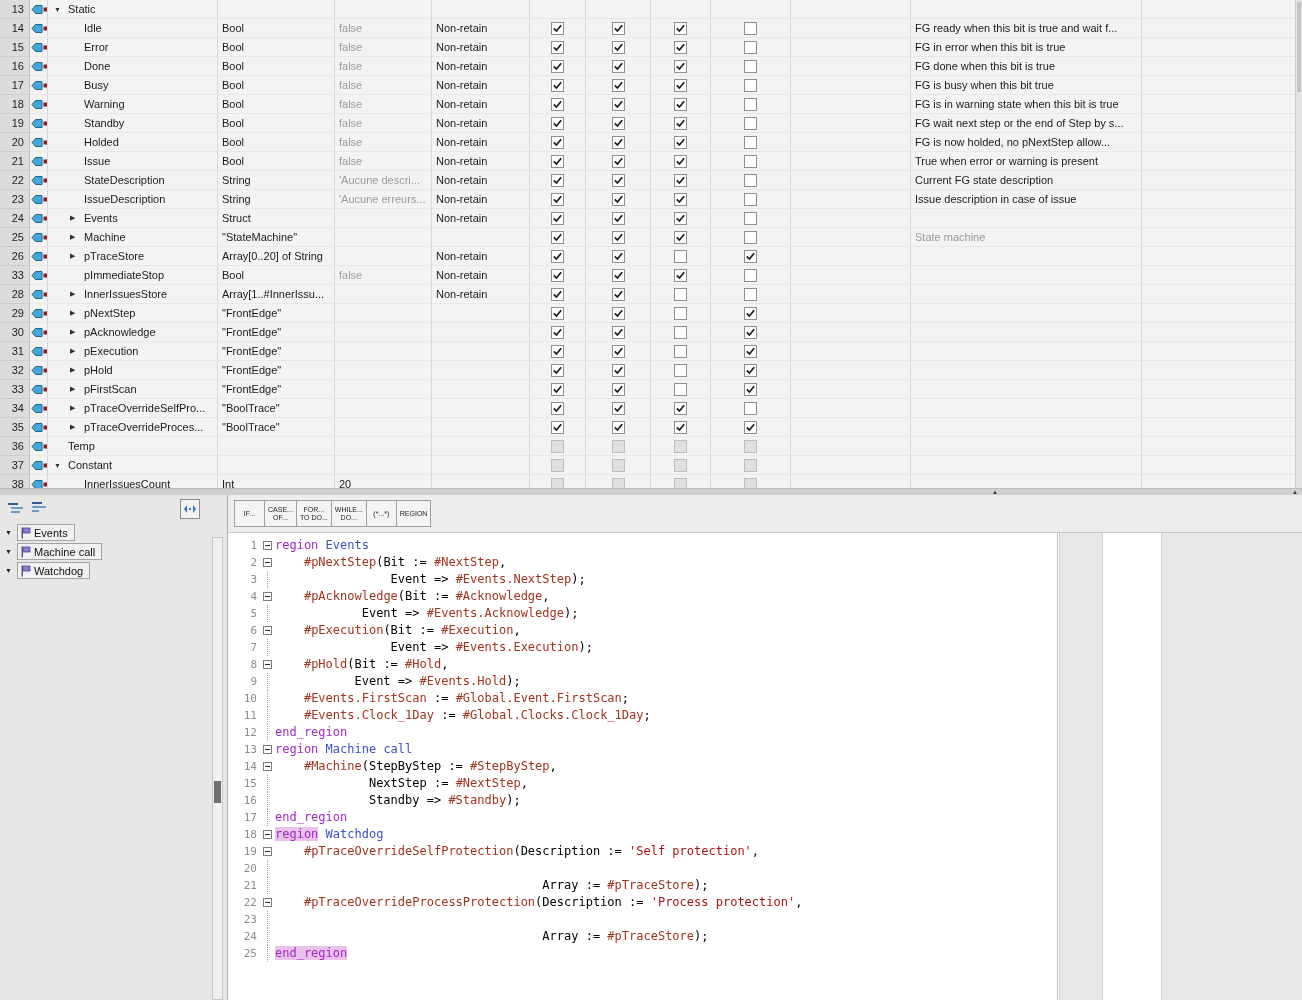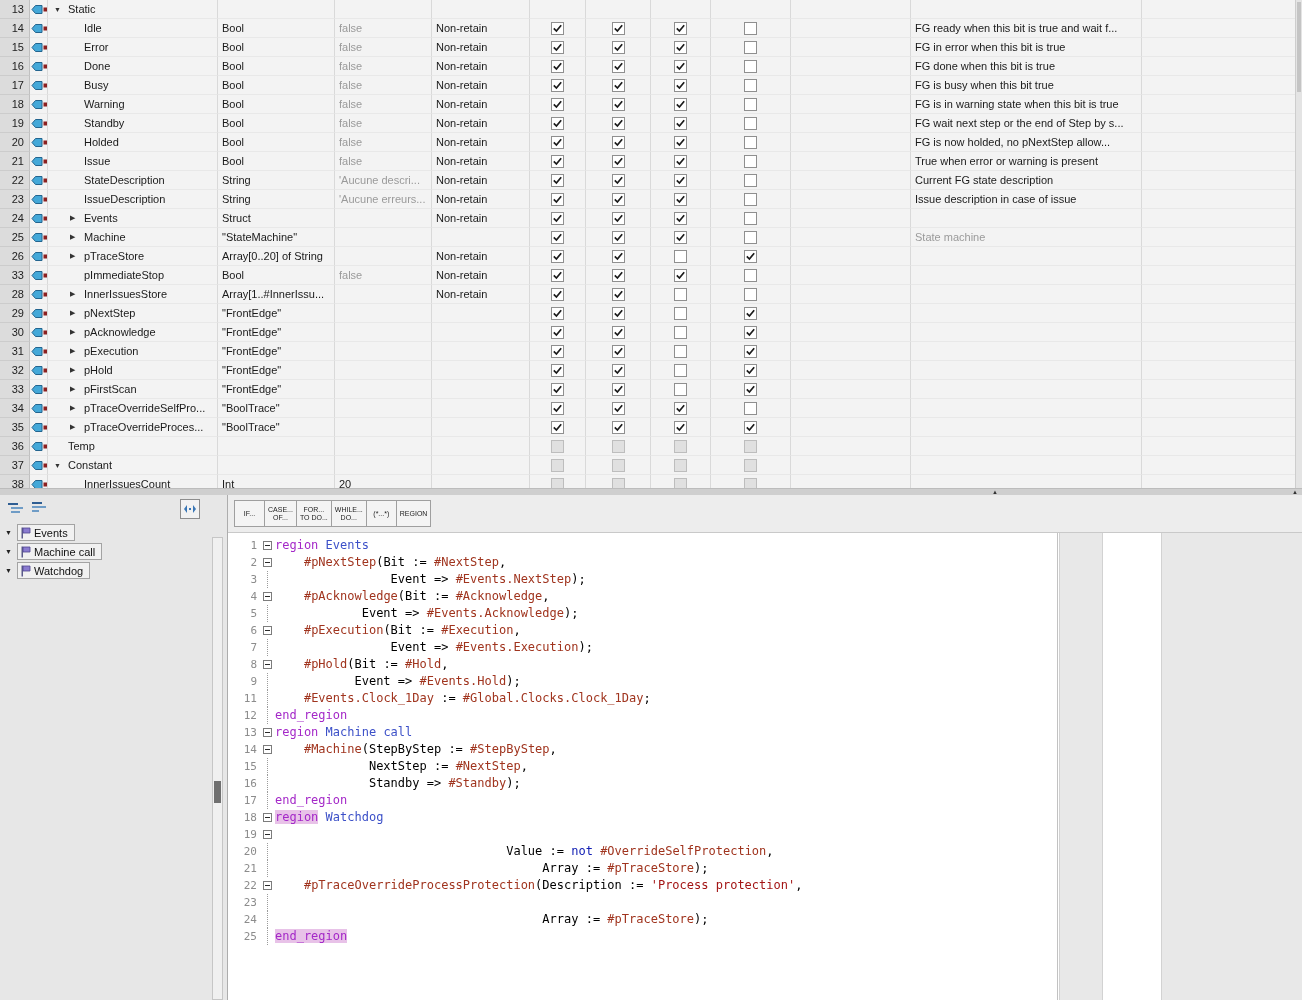--- a/index.html
+++ b/index.html
@@ -1351,6 +1351,13 @@
             <span class="codetext"><span class="seg-p">           Event =&gt; </span><span class="seg-v">#Events.Hold</span><span class="seg-p">);</span></span>
           </div>
           <div class="cl">
+            <span class="ln">10</span>
+            <span class="fold">
+              <span class="fguide"></span>
+            </span>
+            <span class="codetext"><span class="seg-p">    </span><span class="seg-v">#Events.FirstScan</span><span class="seg-p"> := </span><span class="seg-v">#Global.Event.FirstScan</span><span class="seg-p">;</span></span>
+          </div>
+          <div class="cl">
             <span class="ln">11</span>
             <span class="fold">
               <span class="fguide"></span>

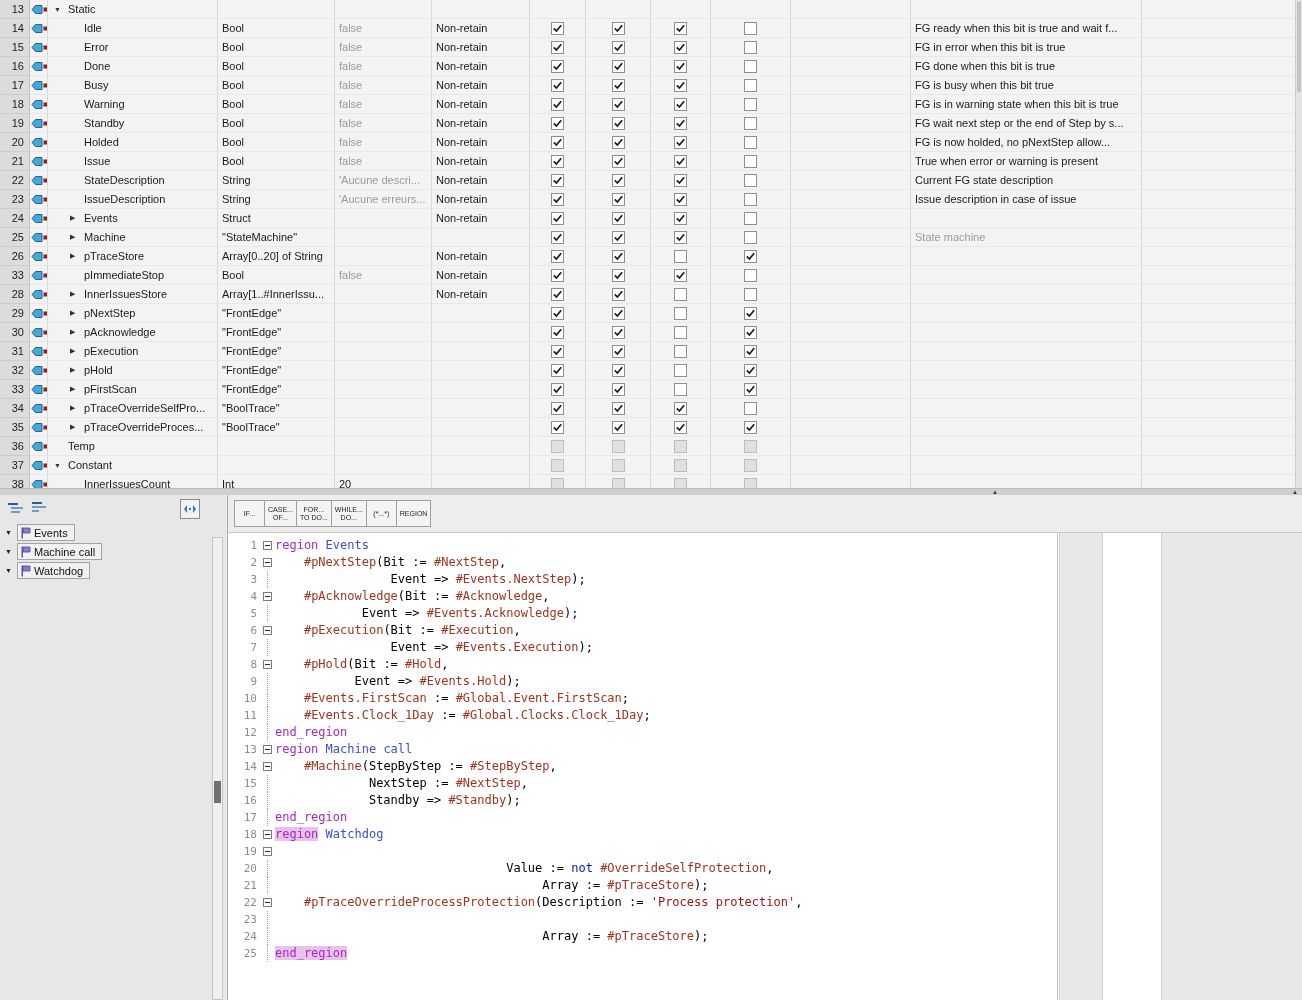--- a/index.html
+++ b/index.html
@@ -1418,6 +1418,7 @@
             <span class="fold">
               <span class="fbox"></span>
             </span>
+            <span class="codetext"><span class="seg-p">    </span><span class="seg-v">#pTraceOverrideSelfProtection</span><span class="seg-p">(Description := </span><span class="seg-s">'Self protection'</span><span class="seg-p">,</span></span>
           </div>
           <div class="cl">
             <span class="ln">20</span>

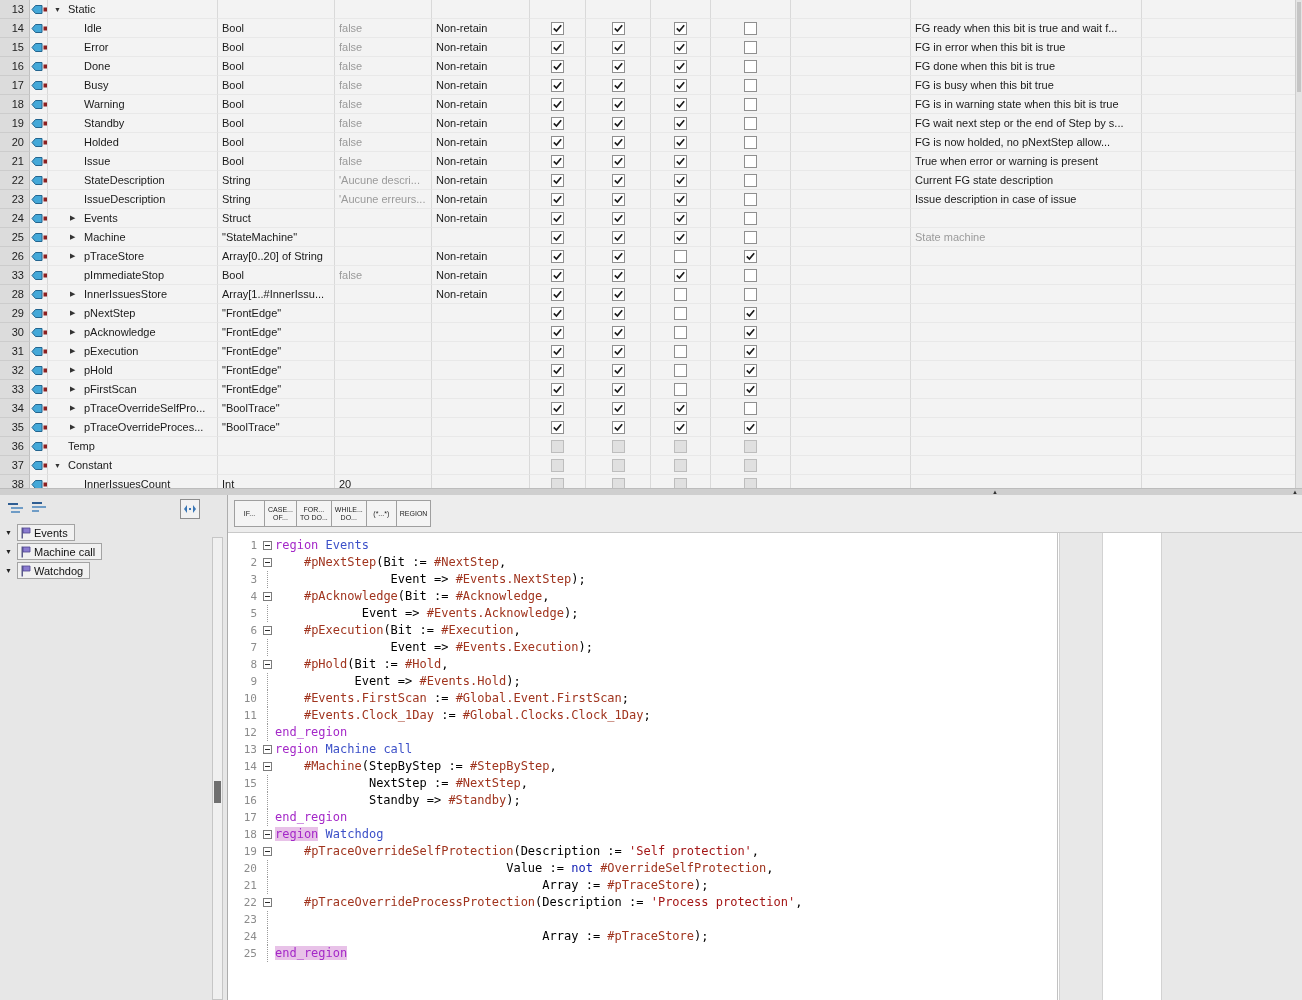--- a/index.html
+++ b/index.html
@@ -1425,7 +1425,6 @@
             <span class="fold">
               <span class="fguide"></span>
             </span>
-            <span class="codetext"><span class="seg-p">                                Value := </span><span class="seg-b">not</span><span class="seg-p"> </span><span class="seg-v">#OverrideSelfProtection</span><span class="seg-p">,</span></span>
           </div>
           <div class="cl">
             <span class="ln">21</span>

